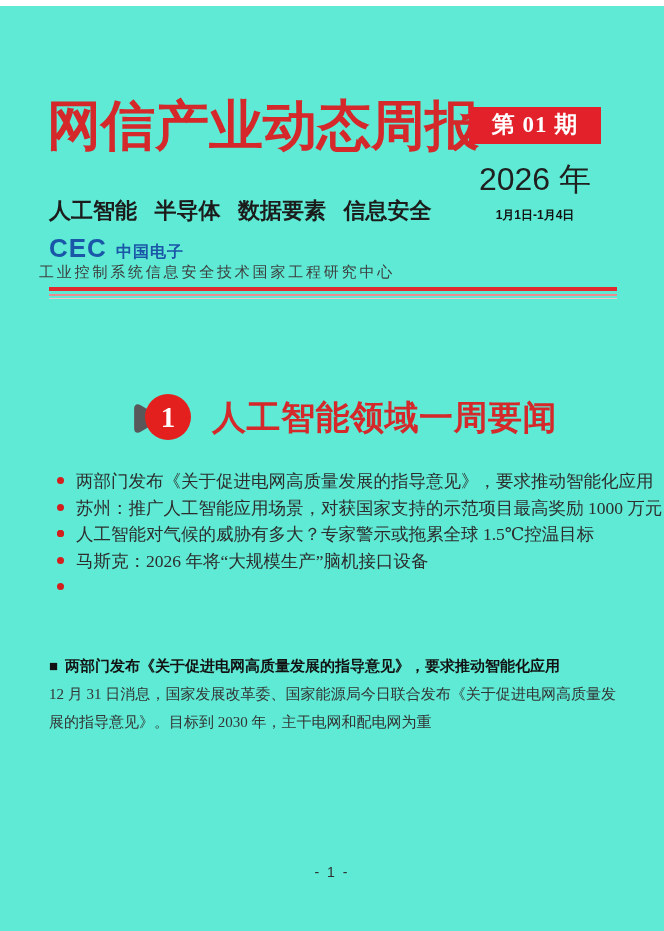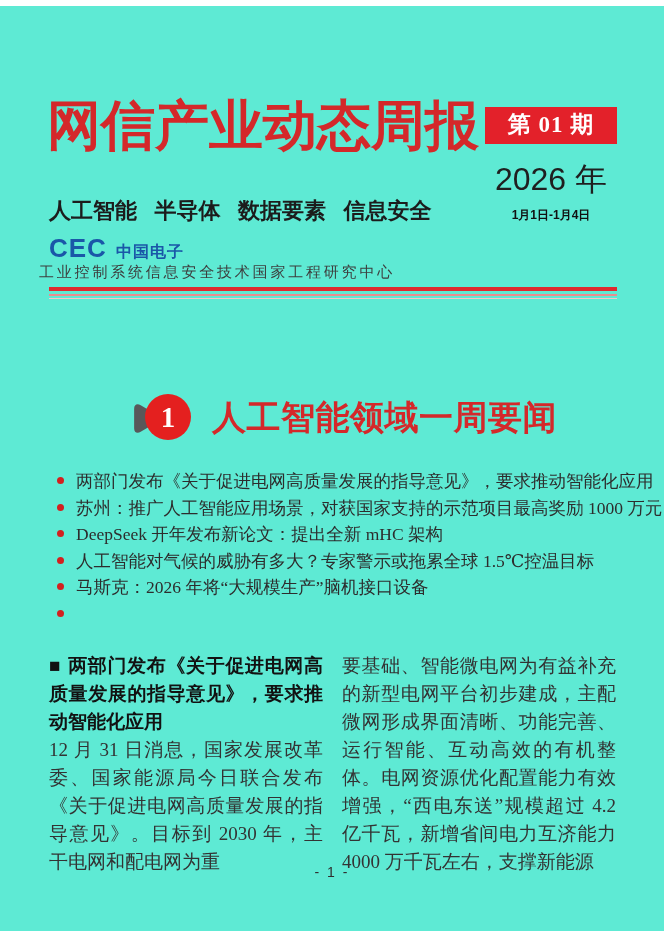--- a/index.html
+++ b/index.html
@@ -42,7 +42,7 @@
   }
   .masthead-right {
     position: absolute;
-    left: 485px;
+    left: 469px;
     top: 101px;
     width: 132px;
     text-align: center;

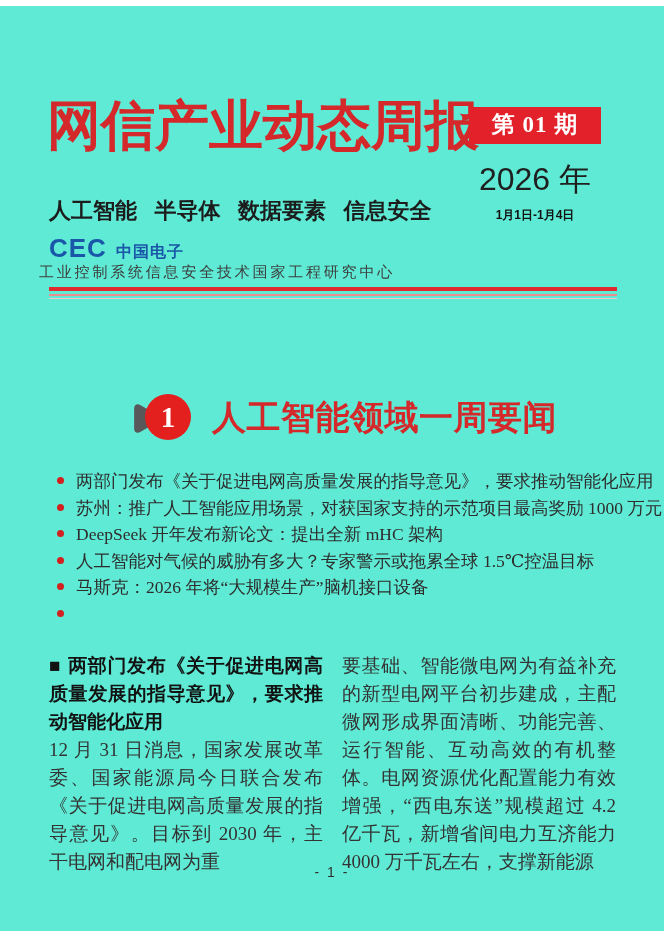--- a/index.html
+++ b/index.html
@@ -255,7 +255,6 @@
     </li>
     <li class="headline-item">
       <span class="bullet-dot"></span>
-      <span>DeepSeek 开年发布新论文：提出全新 mHC 架构</span>
     </li>
     <li class="headline-item">
       <span class="bullet-dot"></span>

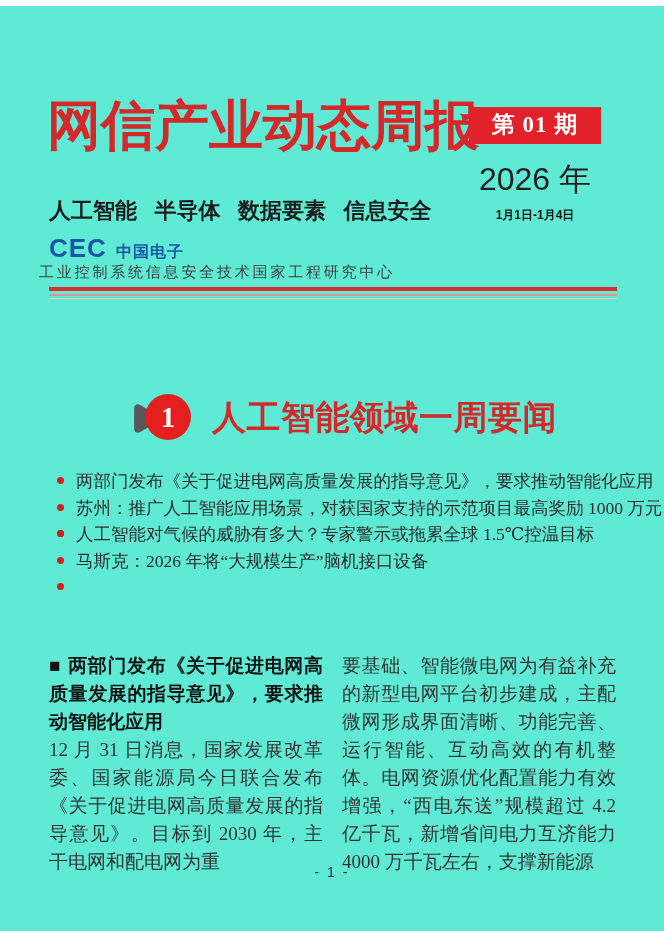--- a/index.html
+++ b/index.html
@@ -183,7 +183,7 @@
   }
   .article-col {
     flex: 1 1 0;
-    font-size: 19px;
+    font-size: 15px;
     line-height: 28px;
     text-align: justify;
     color: #333333;

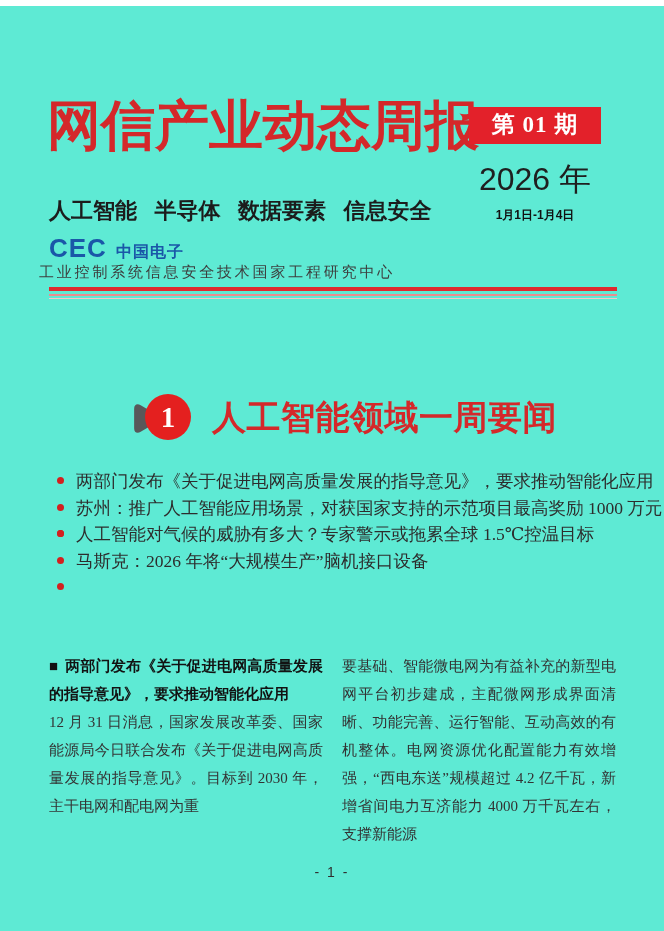--- a/index.html
+++ b/index.html
@@ -276,9 +276,6 @@
       </p>
       <p class="article-text">12 月 31 日消息，国家发展改革委、国家能源局今日联合发布《关于促进电网高质量发展的指导意见》。目标到 2030 年，主干电网和配电网为重</p>
     </div>
-    <div class="article-col">
-      <p class="article-text">要基础、智能微电网为有益补充的新型电网平台初步建成，主配微网形成界面清晰、功能完善、运行智能、互动高效的有机整体。电网资源优化配置能力有效增强，“西电东送”规模超过 4.2 亿千瓦，新增省间电力互济能力 4000 万千瓦左右，支撑新能源</p>
-    </div>
   </div>
 
   <div class="page-footer">- 1 -</div>

